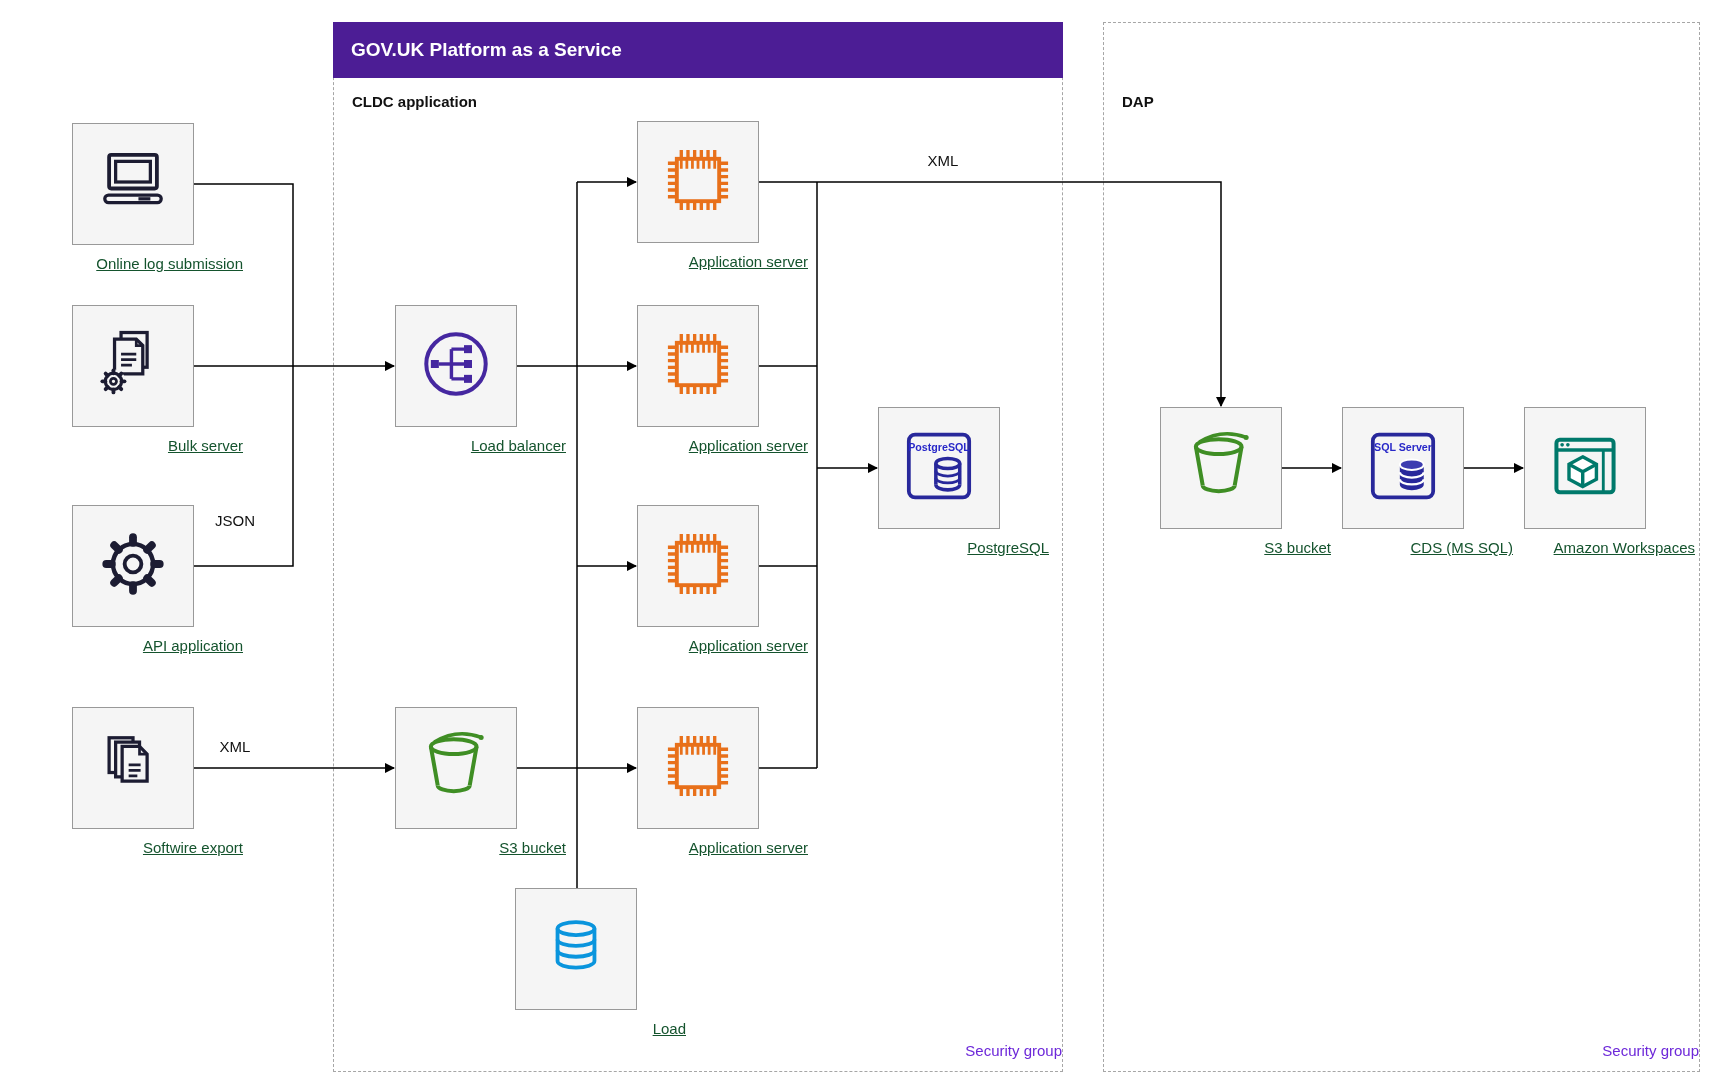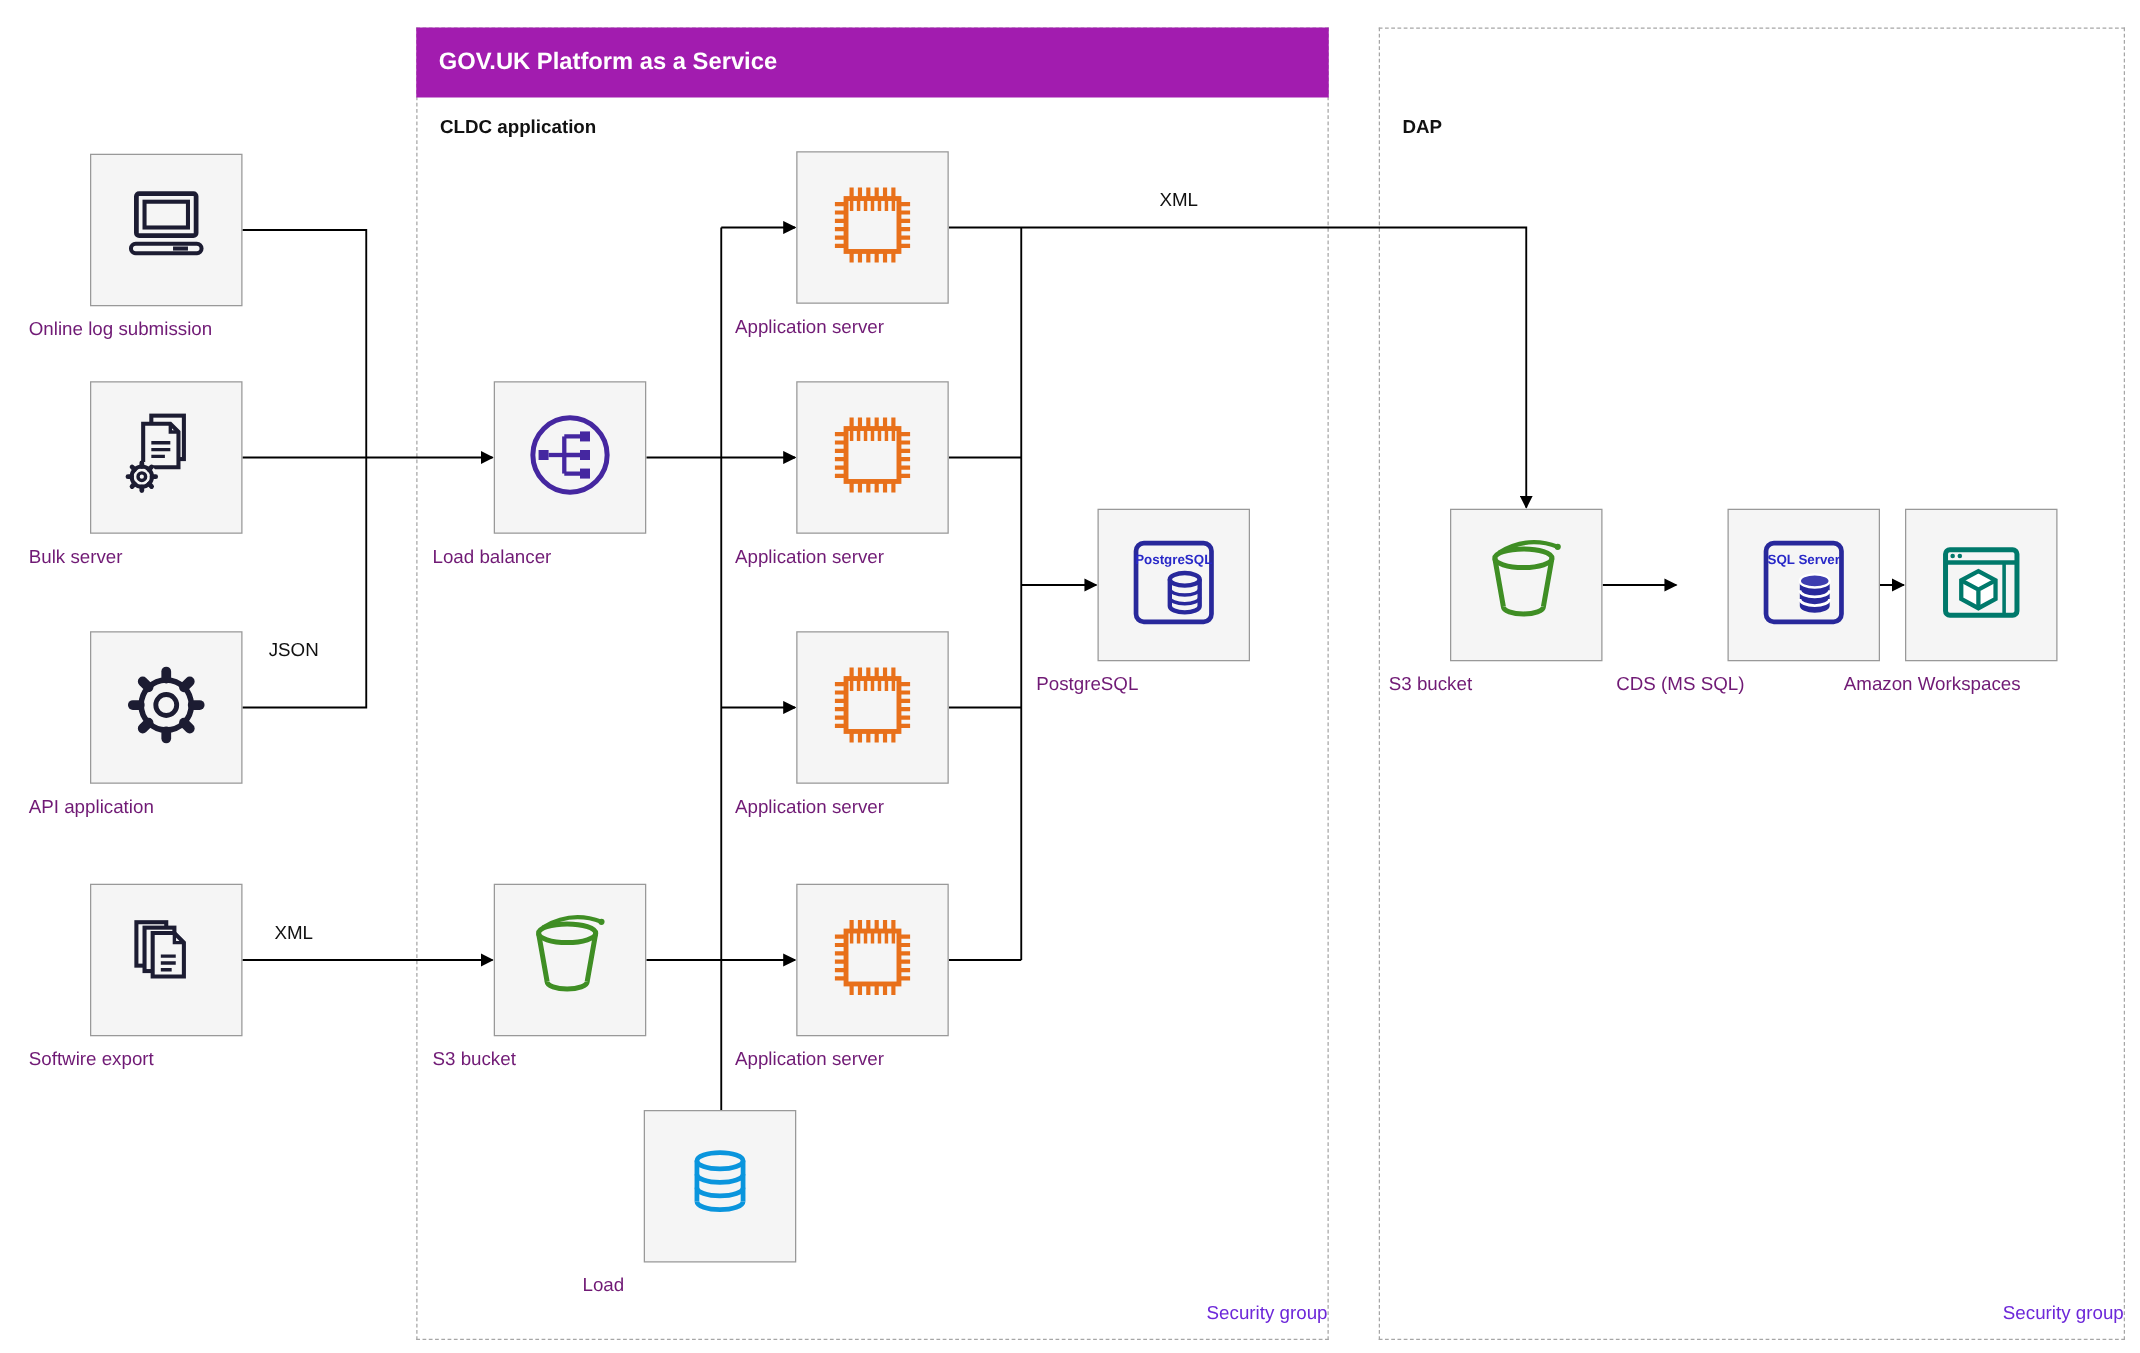--- a/index.html
+++ b/index.html
@@ -17,7 +17,7 @@
   }
   .container-header {
     position:absolute; left:-1px; top:-1px; right:-1px; height:56px;
-    background:#a21caf; color:#ffffff;
+    background:#4c1d95; color:#ffffff;
     font-weight:bold; font-size:19px;
     display:flex; align-items:center; padding-left:18px;
   }

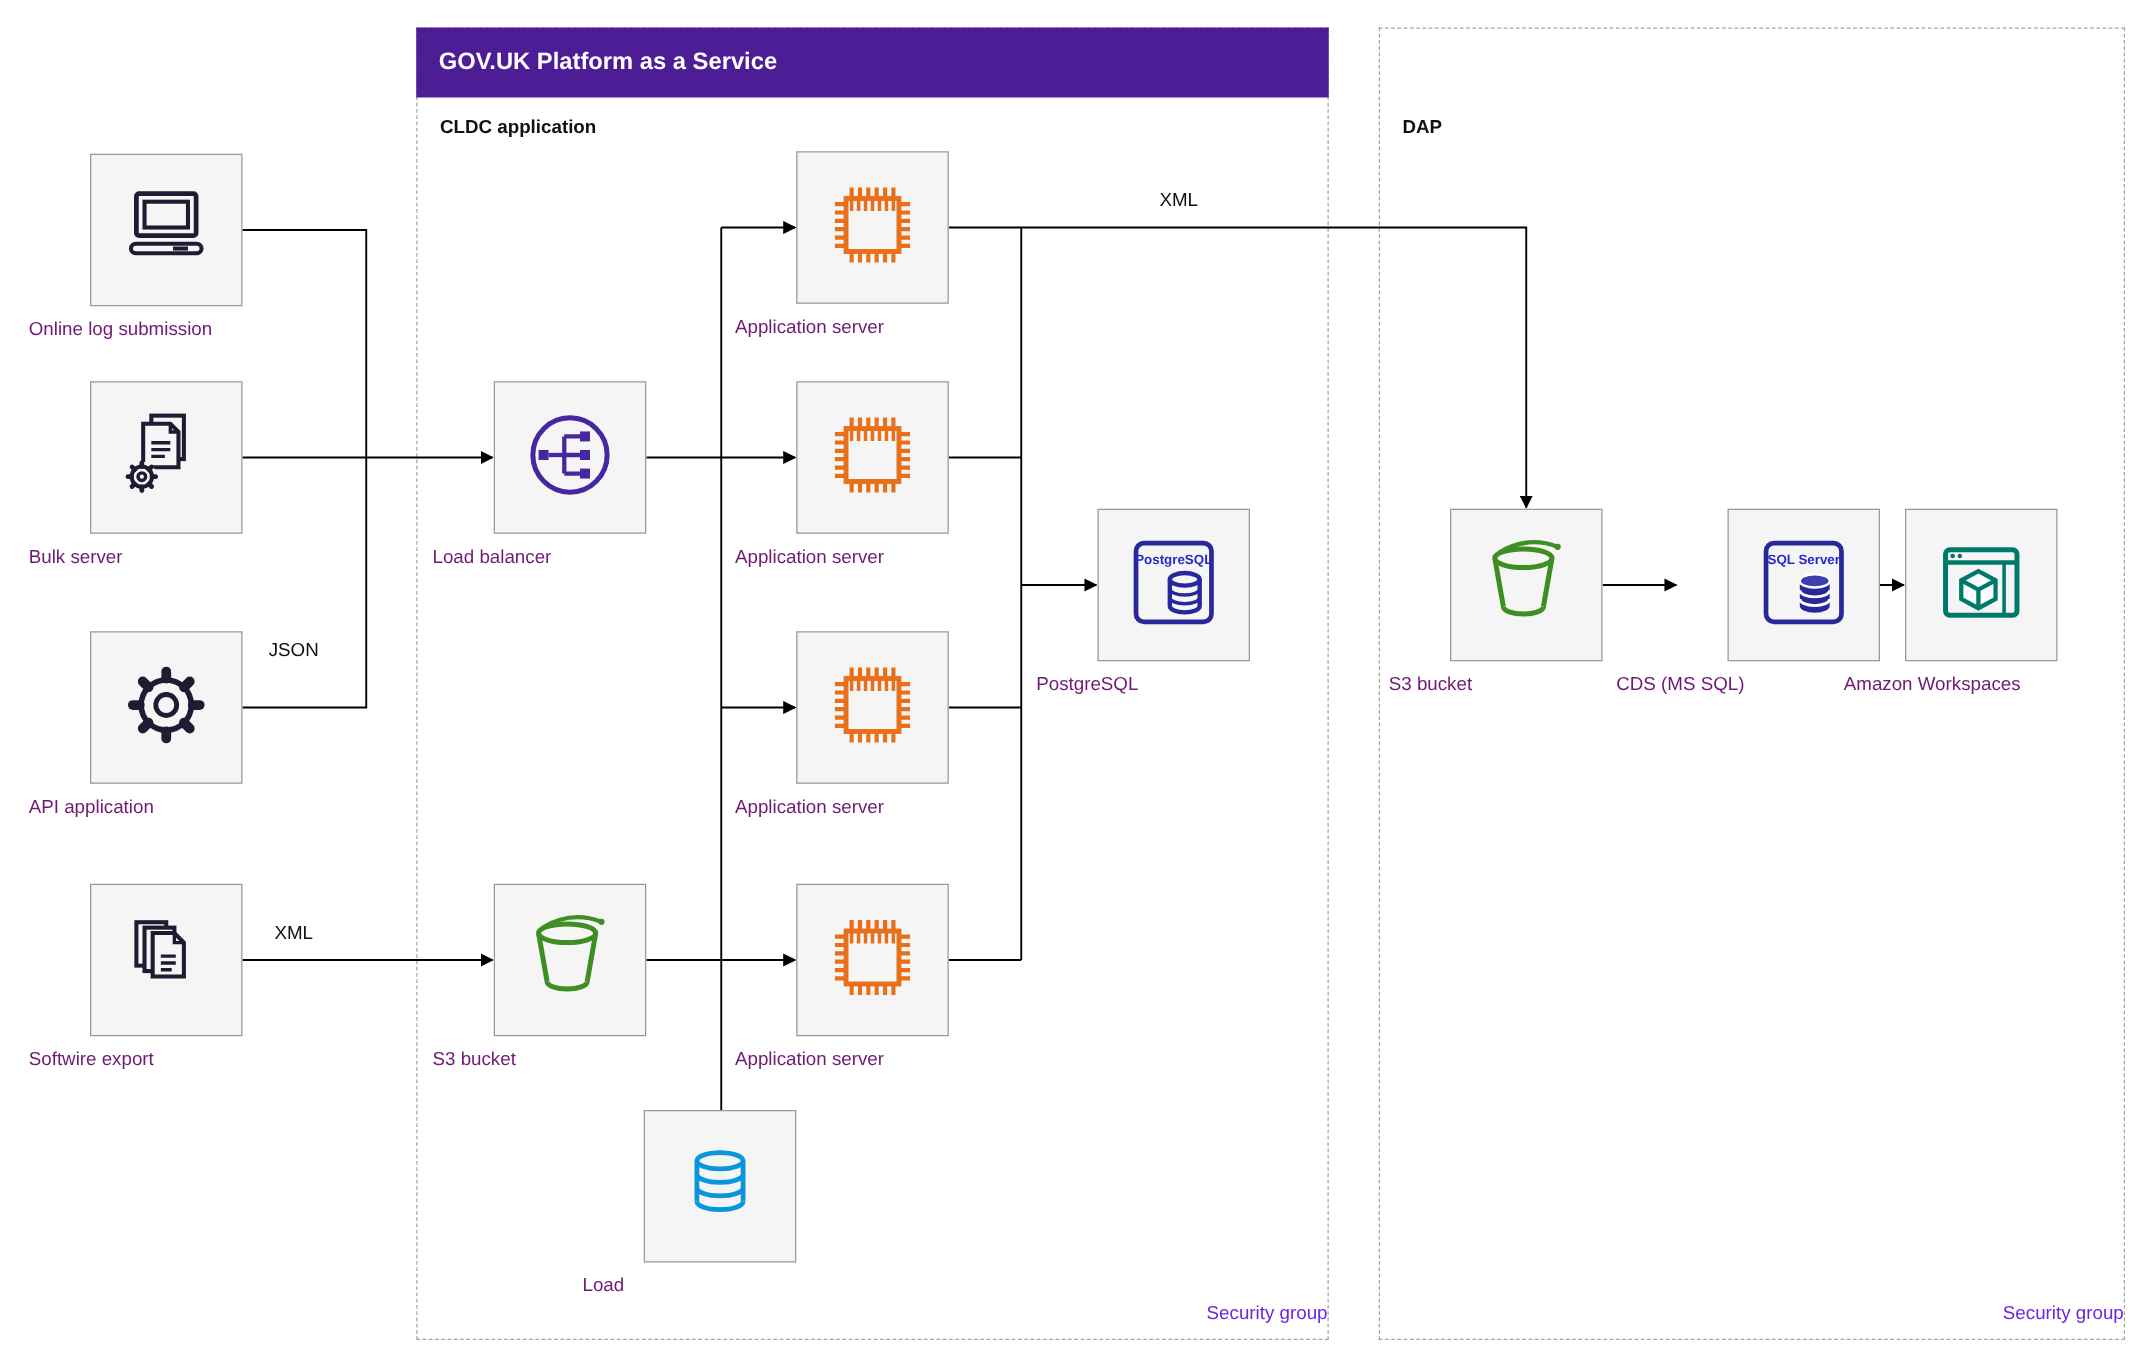--- a/index.html
+++ b/index.html
@@ -36,8 +36,8 @@
     z-index:10;
   }
   .node-label {
-    position:absolute; width:220px; text-align:left;
-    font-size:15px; color:#701a75; z-index:12;
+    position:absolute; width:220px; text-align:right;
+    font-size:15px; color:#14532d; z-index:12;text-decoration:underline;
   }
   .edge-label {
     position:absolute; width:80px; text-align:center;

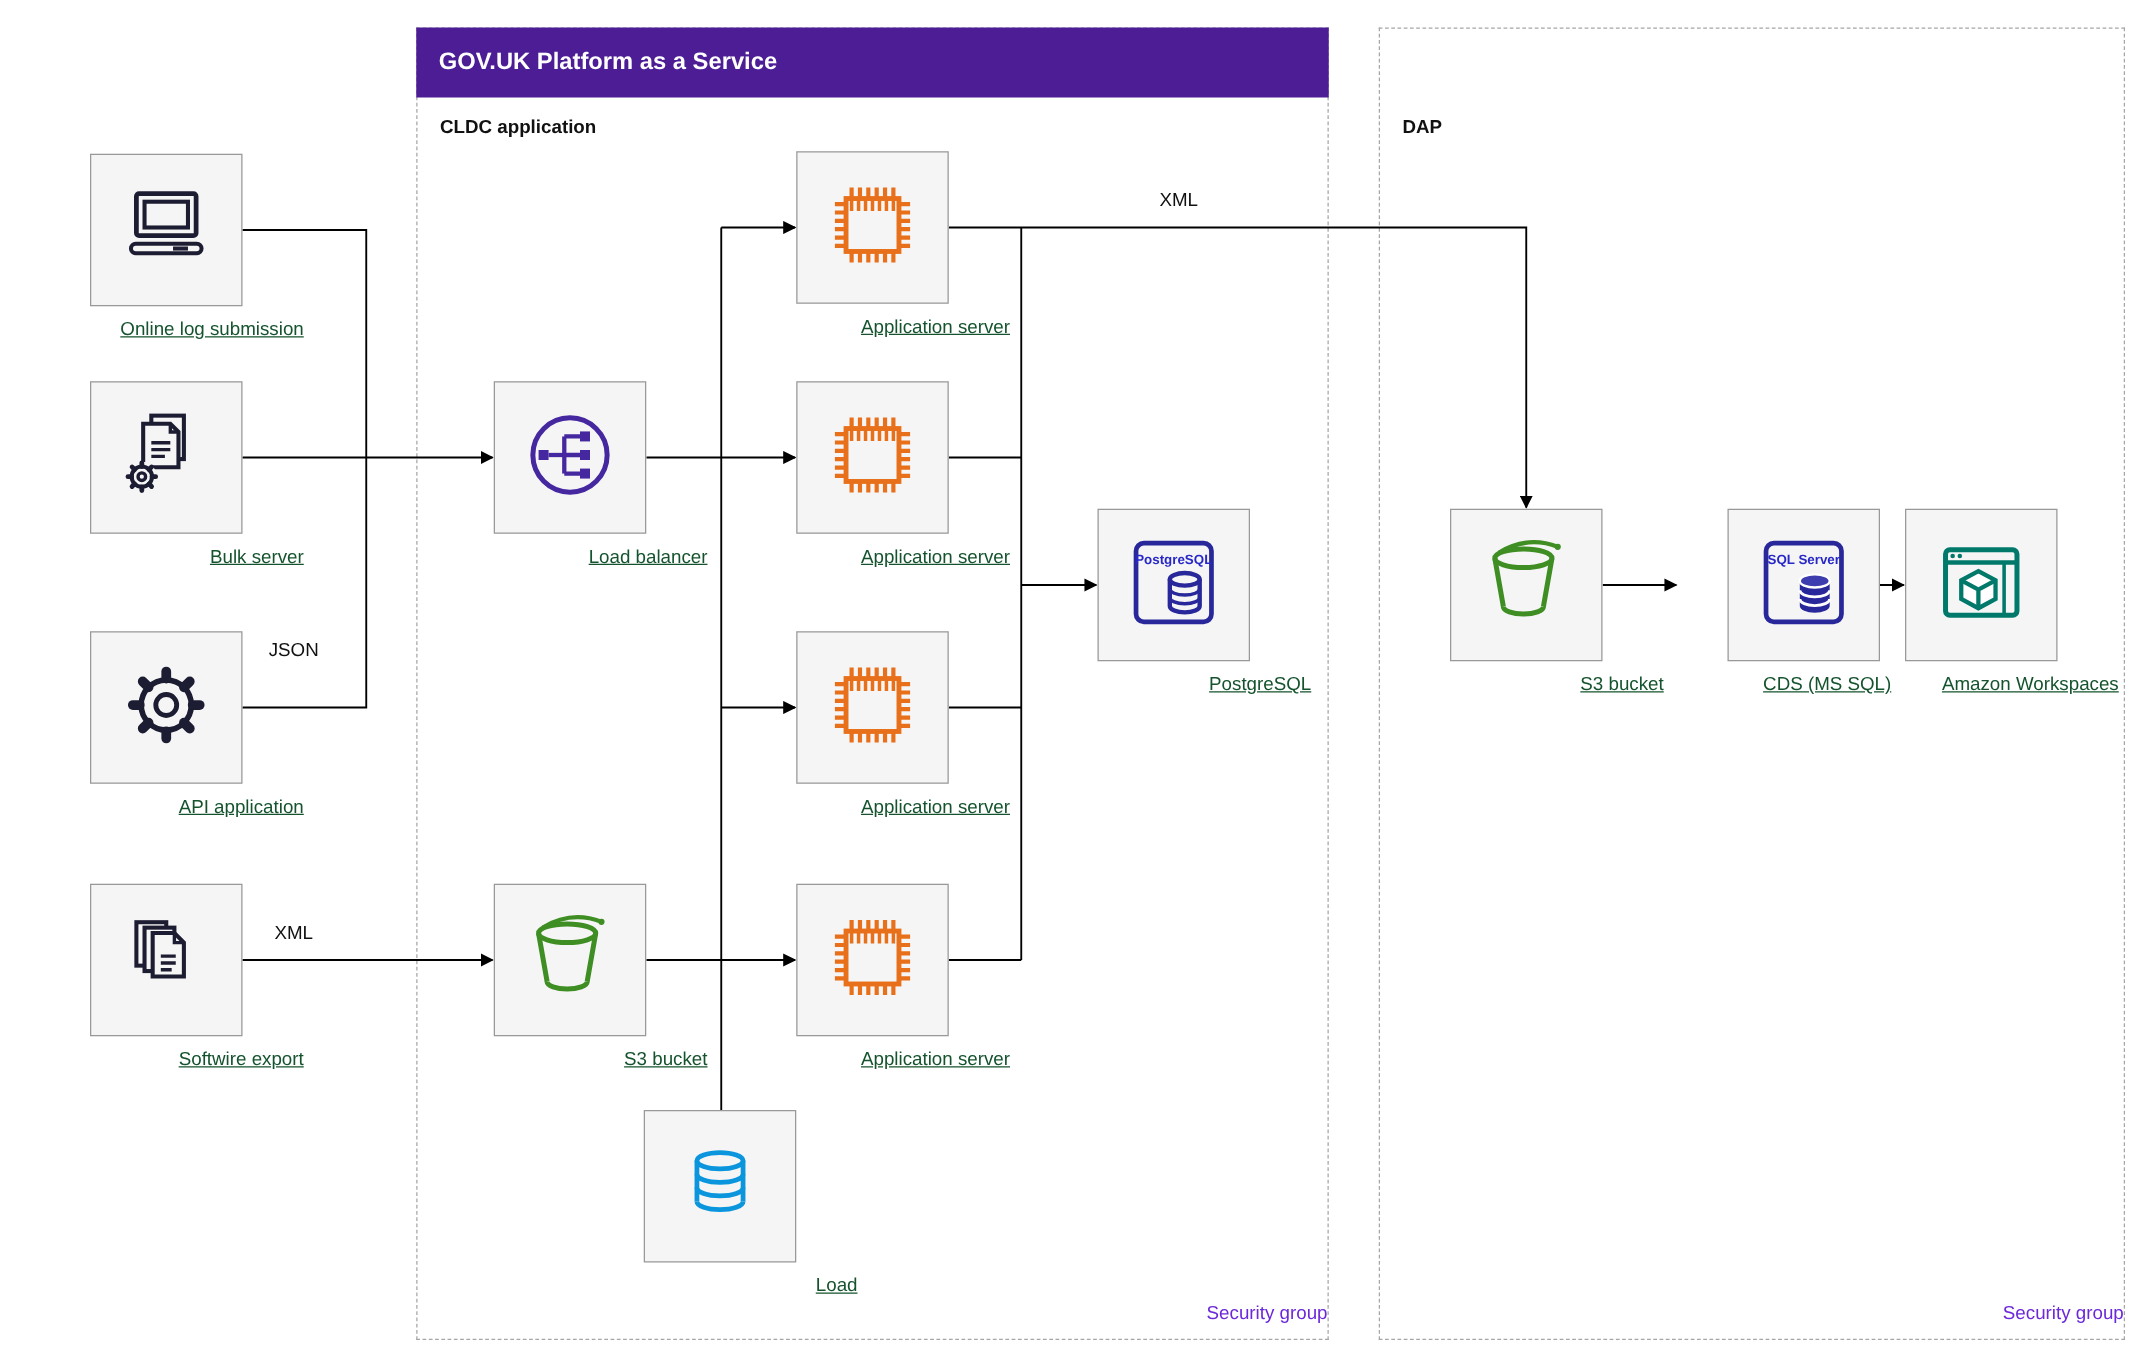--- a/index.html
+++ b/index.html
@@ -336,7 +336,7 @@
 </div>
 <div class="node-label" style="left:1111px; top:539px;">S3 bucket</div>
 
-<div class="node" style="left:1342px; top:407px;margin-left:40px;">
+<div class="node" style="left:1342px; top:407px;">
   <span>
     <svg viewBox="0 0 70 70" width="88" height="88">
       <g stroke="#28289b" fill="none">

